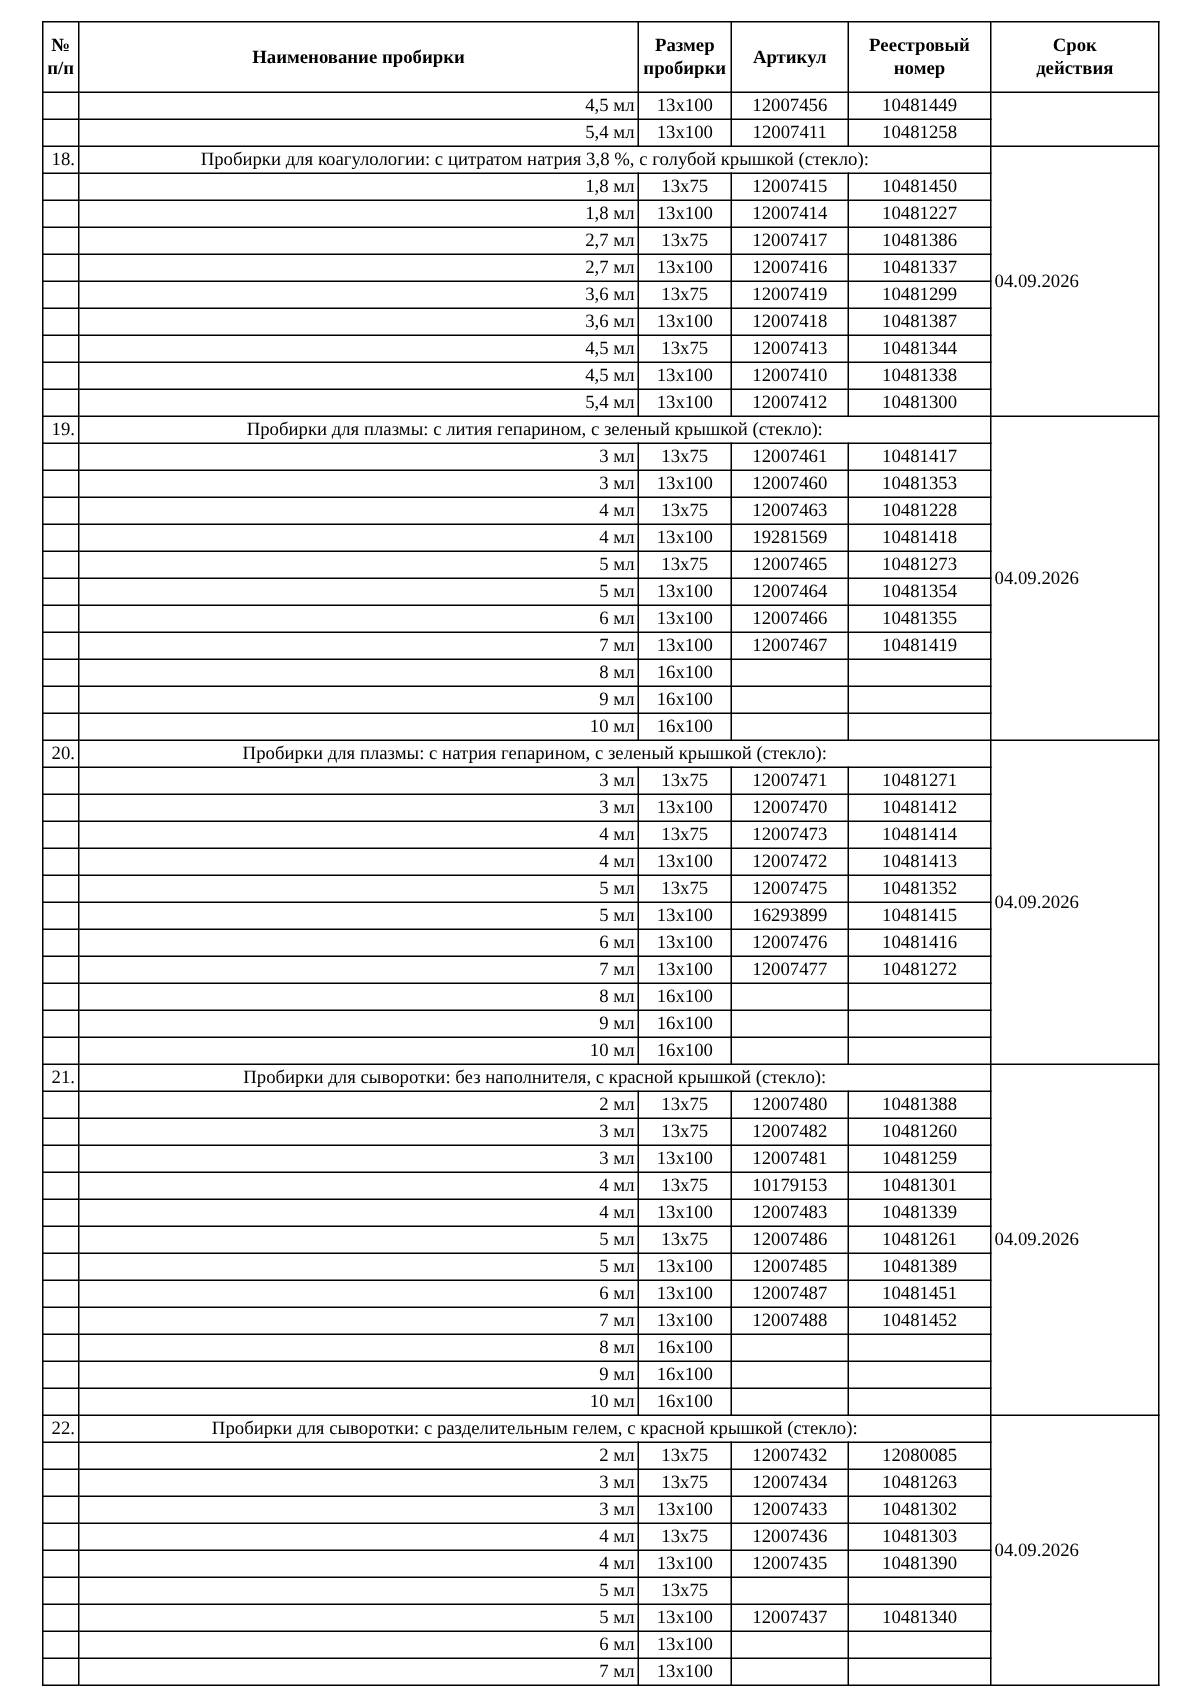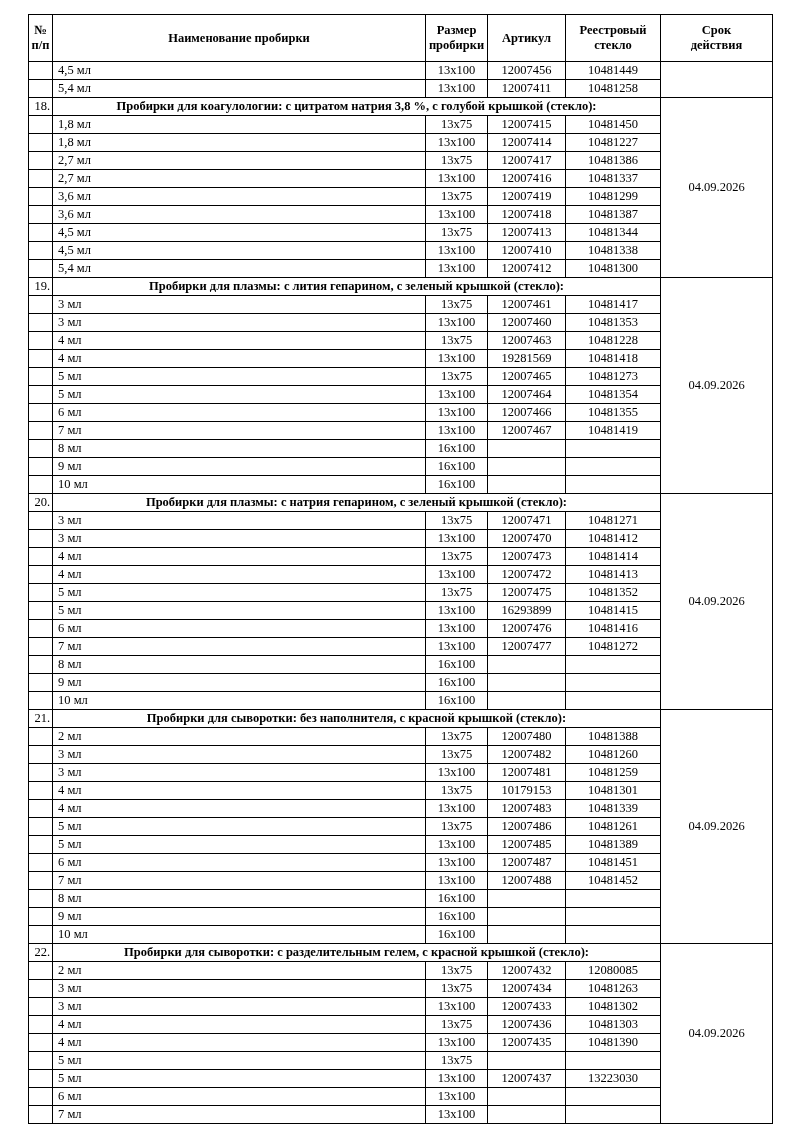--- a/index.html
+++ b/index.html
@@ -75,7 +75,7 @@
 пробирки</th>
         <th>Артикул</th>
         <th>Реестровый
-стекло</th>
+номер</th>
         <th>Срок
 действия</th>
       </tr>

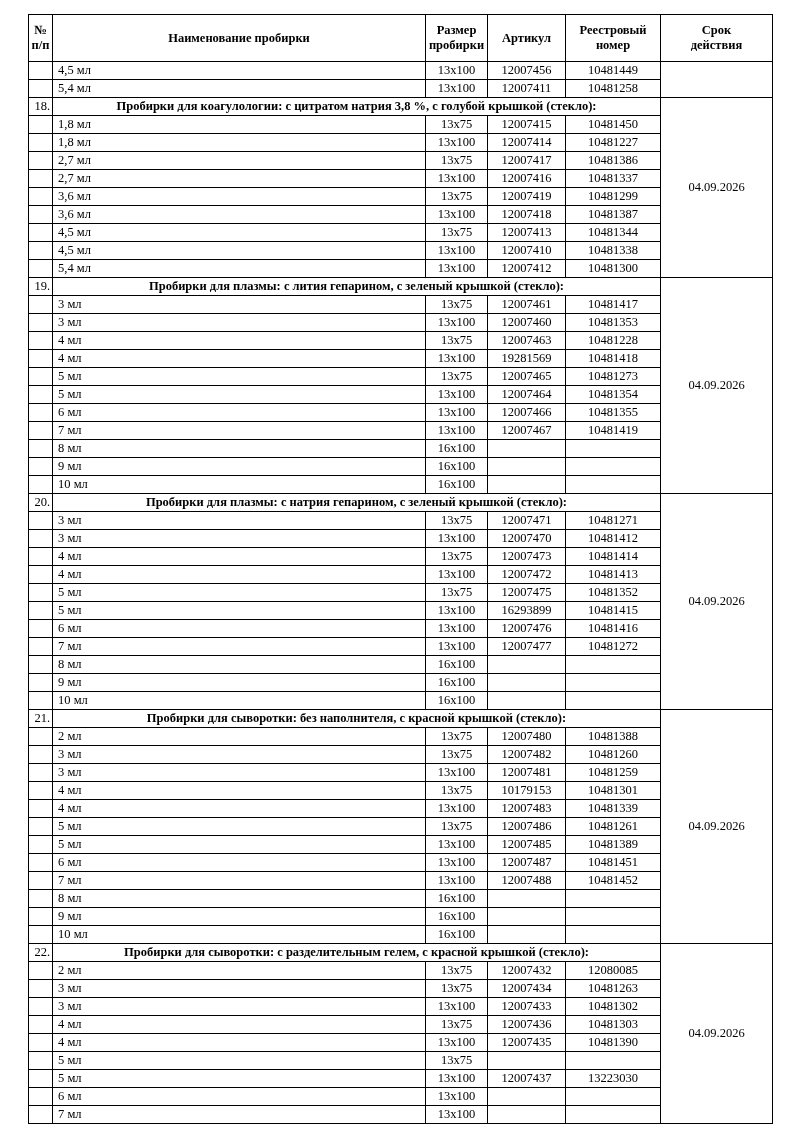--- a/index.html
+++ b/index.html
@@ -46,7 +46,7 @@
   tbody td { height: 17px; }
 
   td.num           { text-align: right; padding-left: 2px; }
-  td.name          { text-align: left; padding-left: 5px; white-space: nowrap; }
+  td.name          { text-align: right; padding-left: 5px; white-space: nowrap; }
   td.size,
   td.article,
   td.registry      { text-align: center; }

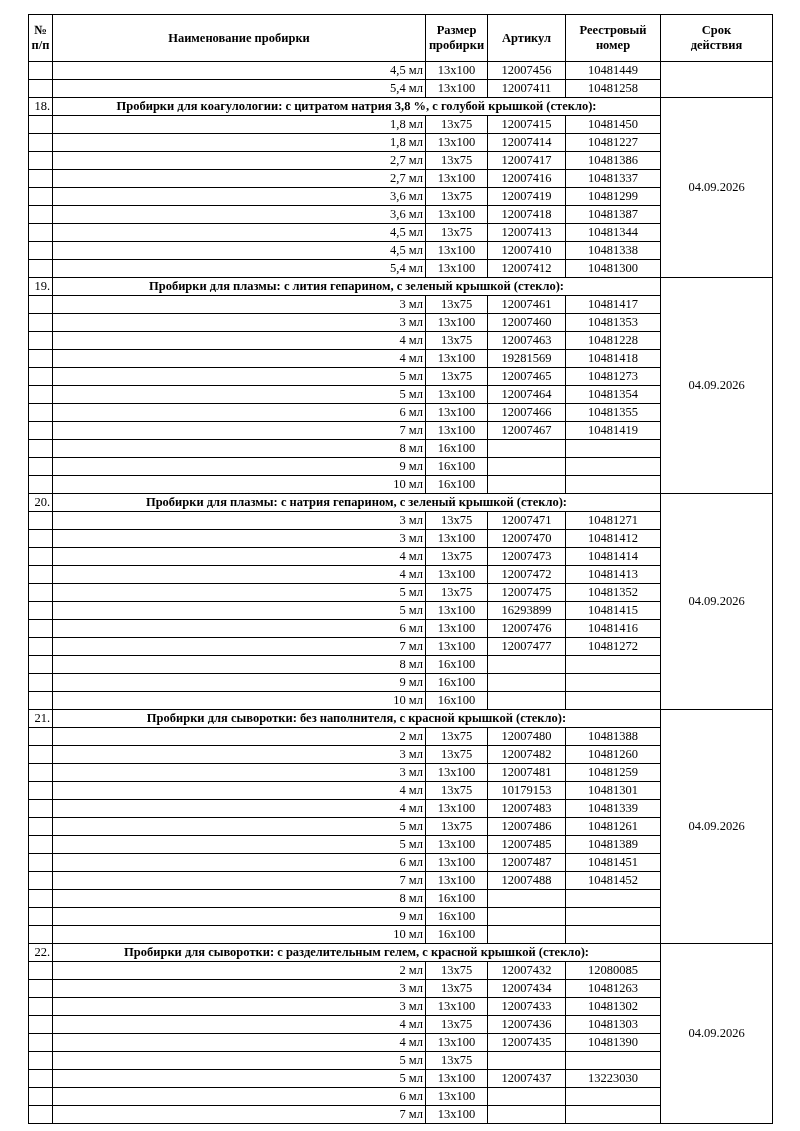--- a/index.html
+++ b/index.html
@@ -50,7 +50,7 @@
   td.size,
   td.article,
   td.registry      { text-align: center; }
-  td.section-title { text-align: center; font-weight: bold; white-space: nowrap; }
+  td.section-title { text-align: center; font-weight: normal; white-space: nowrap; }
   td.validity      { text-align: center; vertical-align: middle; }
 </style>
 </head>

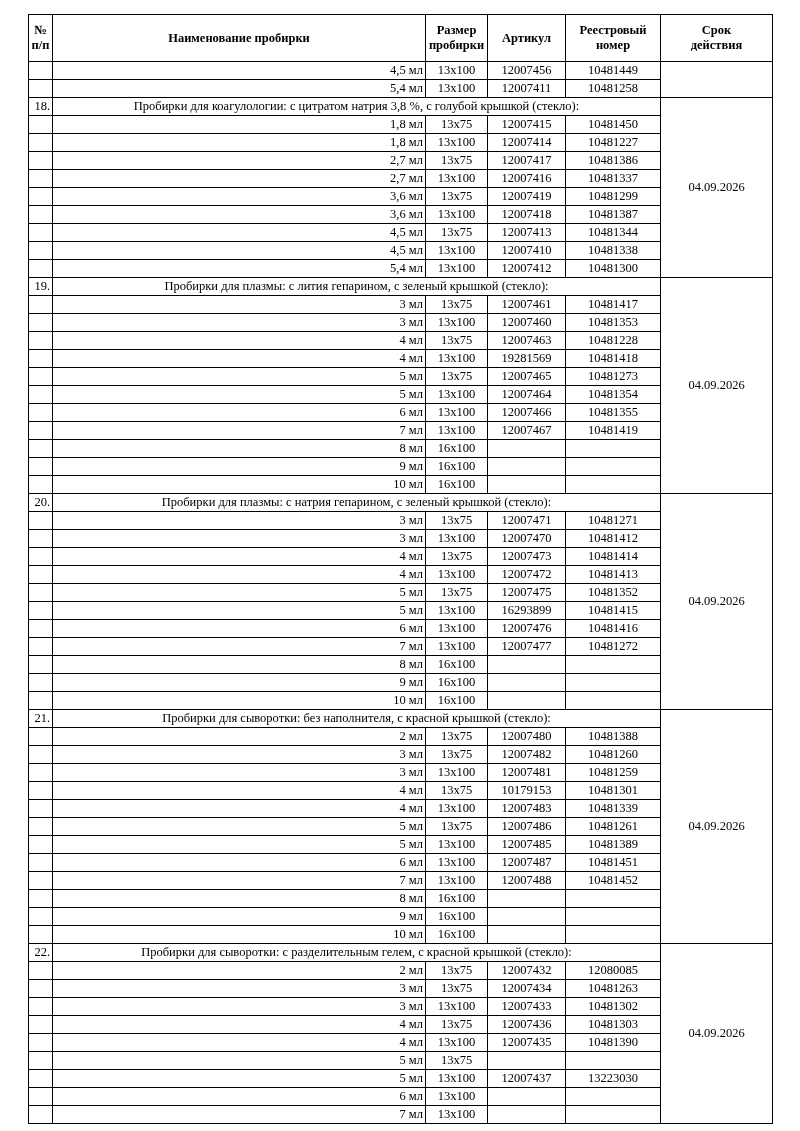--- a/index.html
+++ b/index.html
@@ -51,7 +51,7 @@
   td.article,
   td.registry      { text-align: center; }
   td.section-title { text-align: center; font-weight: normal; white-space: nowrap; }
-  td.validity      { text-align: center; vertical-align: middle; }
+  td.validity      { text-align: left; vertical-align: middle; }
 </style>
 </head>
 <body>

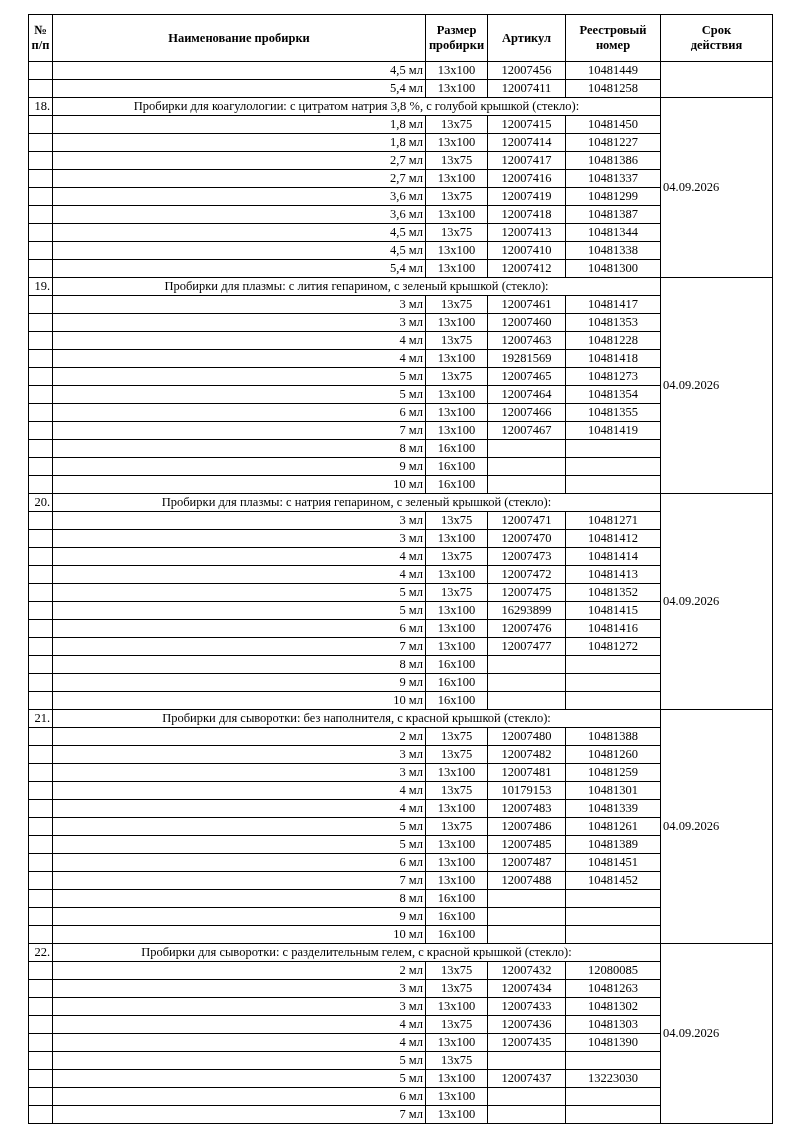--- a/index.html
+++ b/index.html
@@ -469,7 +469,7 @@
           <td class="name">5 мл</td>
           <td class="size">13x100</td>
           <td class="article">12007437</td>
-          <td class="registry">13223030</td>
+          <td class="registry">10481340</td>
         </tr>
         <tr>
           <td class="num"></td>

